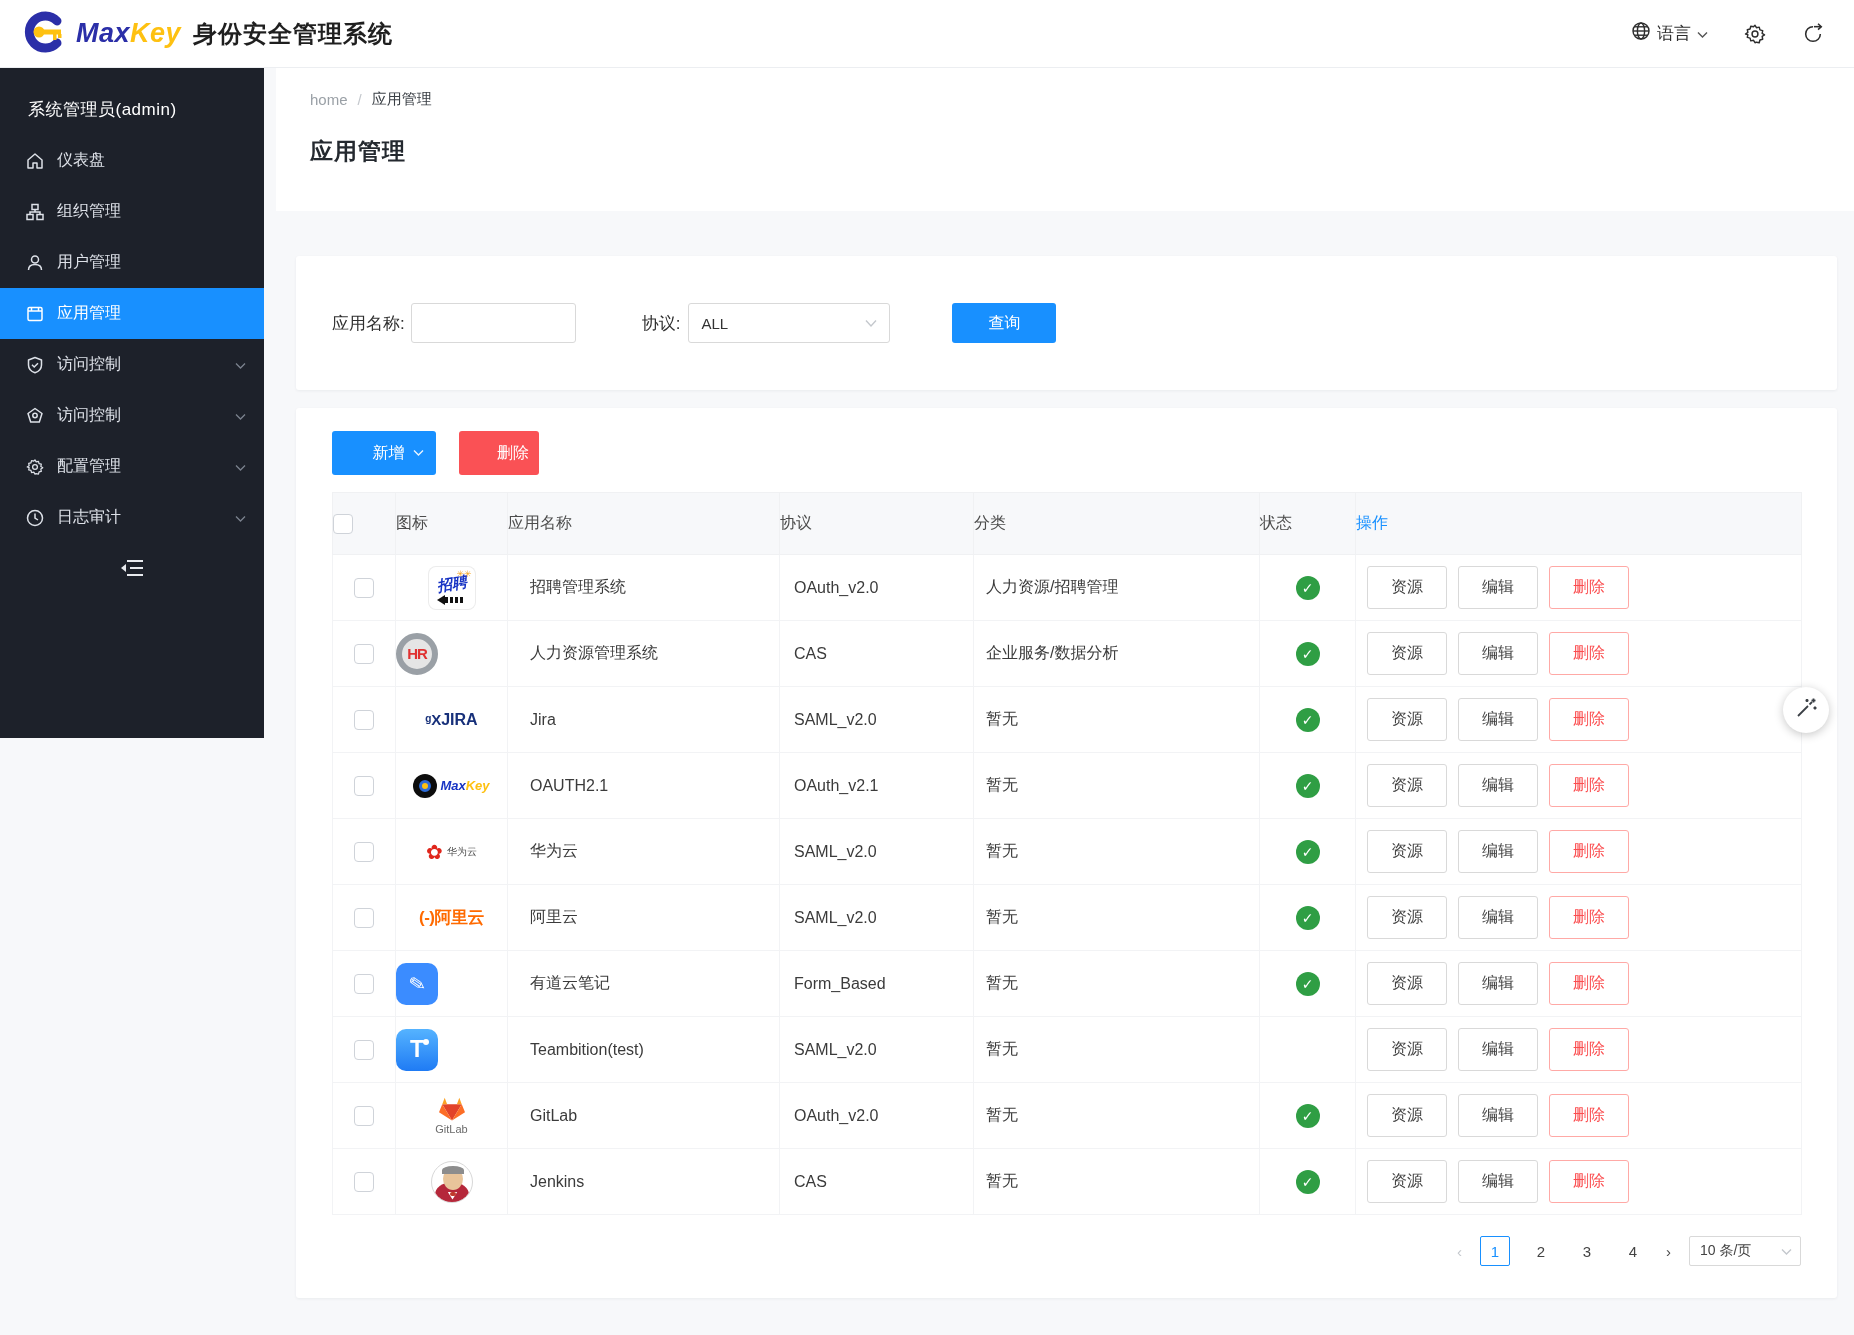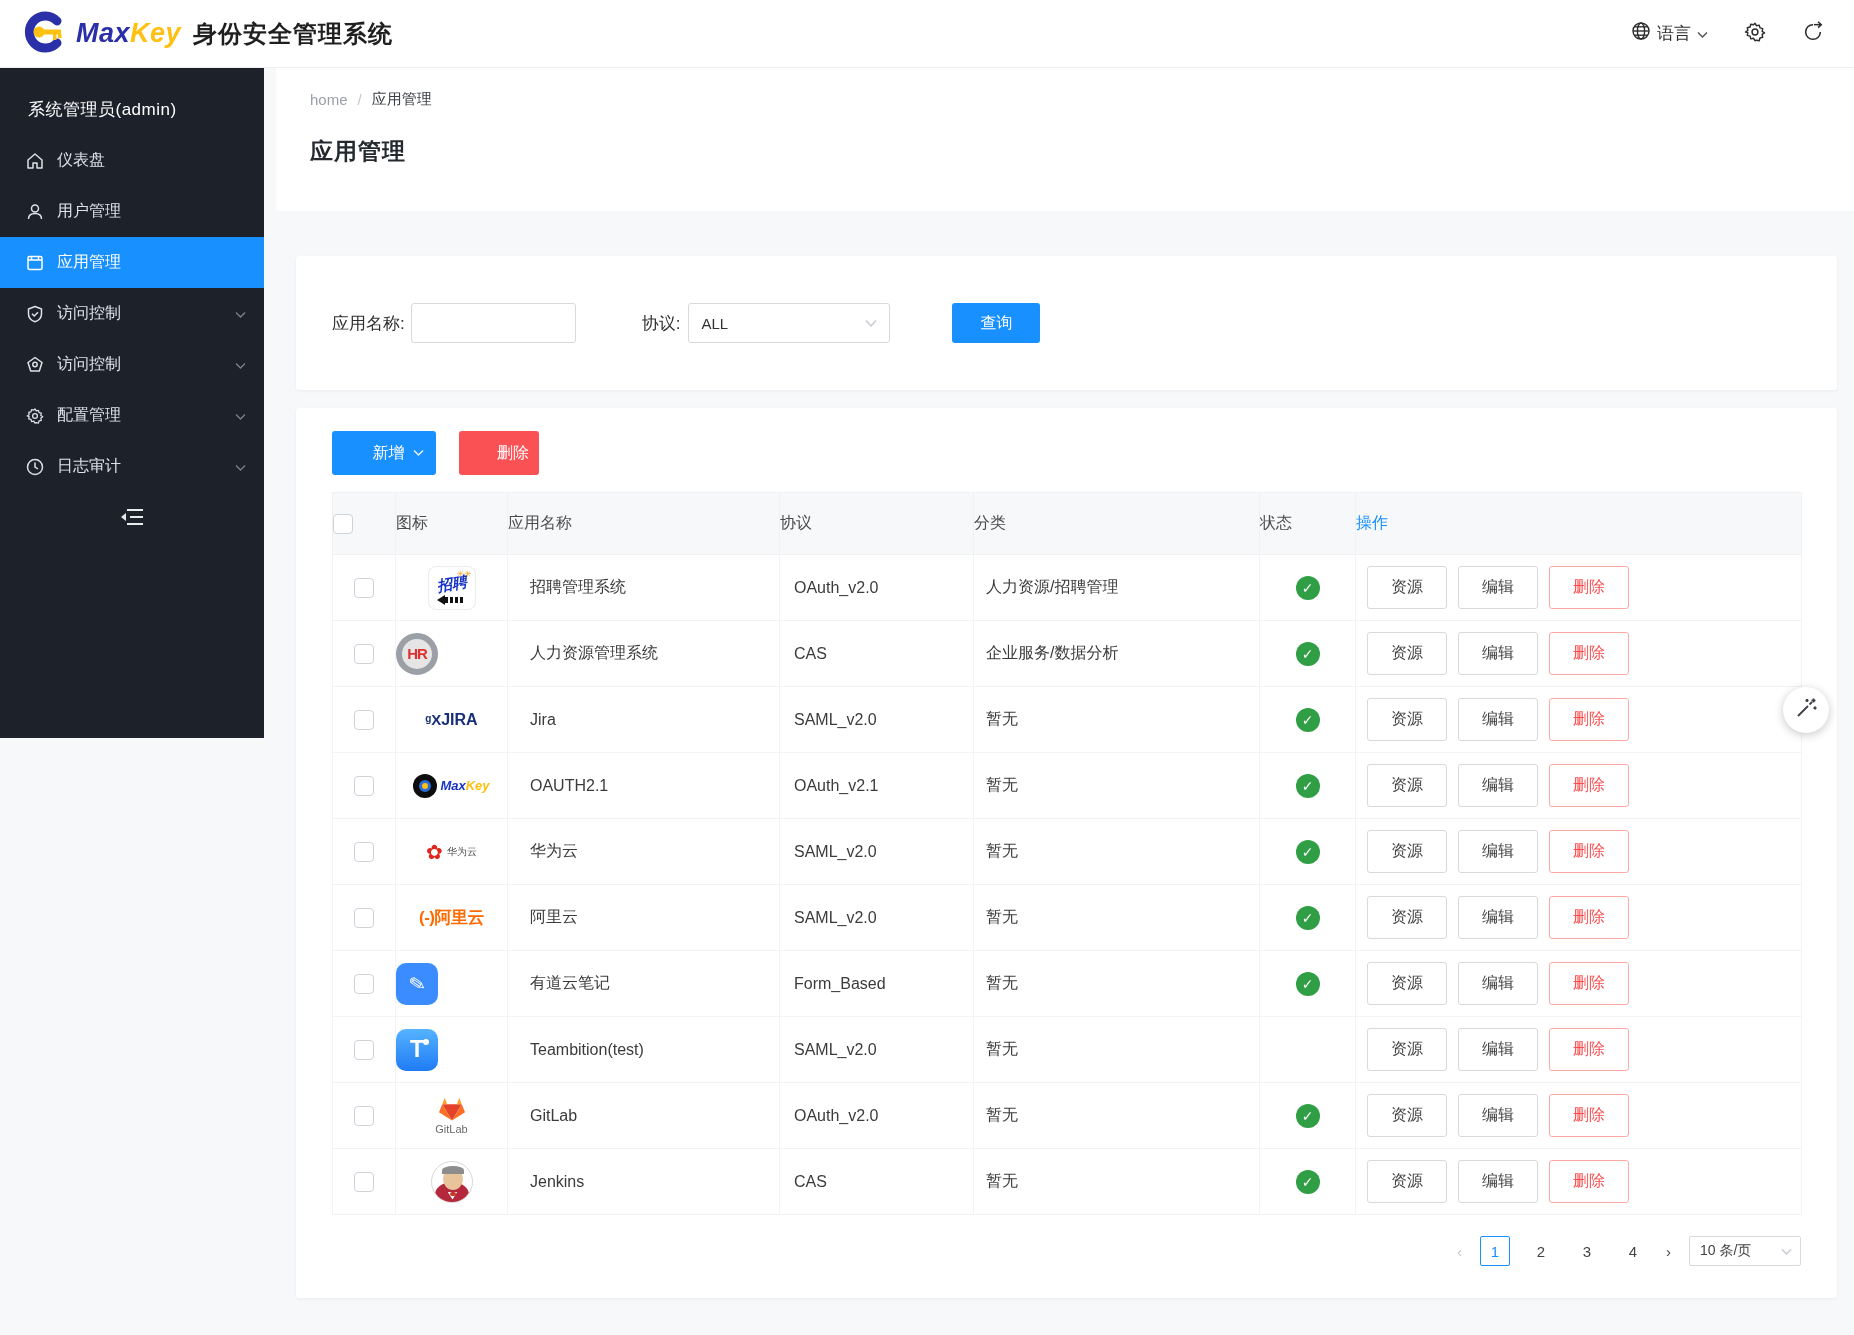--- a/index.html
+++ b/index.html
@@ -18,7 +18,7 @@
   .brand-max{color:#2b2fa8;}
   .brand-key{color:#fec111;}
   .brand-title{margin-left:12px;font-size:24px;font-weight:bold;font-style:normal;color:#1f1f1f;letter-spacing:1px;}
-  .topbar-right{margin-left:auto;display:flex;align-items:flex-start;gap:36px;margin-right:30px;}
+  .topbar-right{margin-left:auto;display:flex;align-items:center;gap:36px;margin-right:30px;}
   .lang-switch{display:flex;align-items:center;gap:6px;font-size:17px;color:#2d2d2d;cursor:pointer;}
   .icon-btn{display:flex;align-items:center;justify-content:center;cursor:pointer;}
   

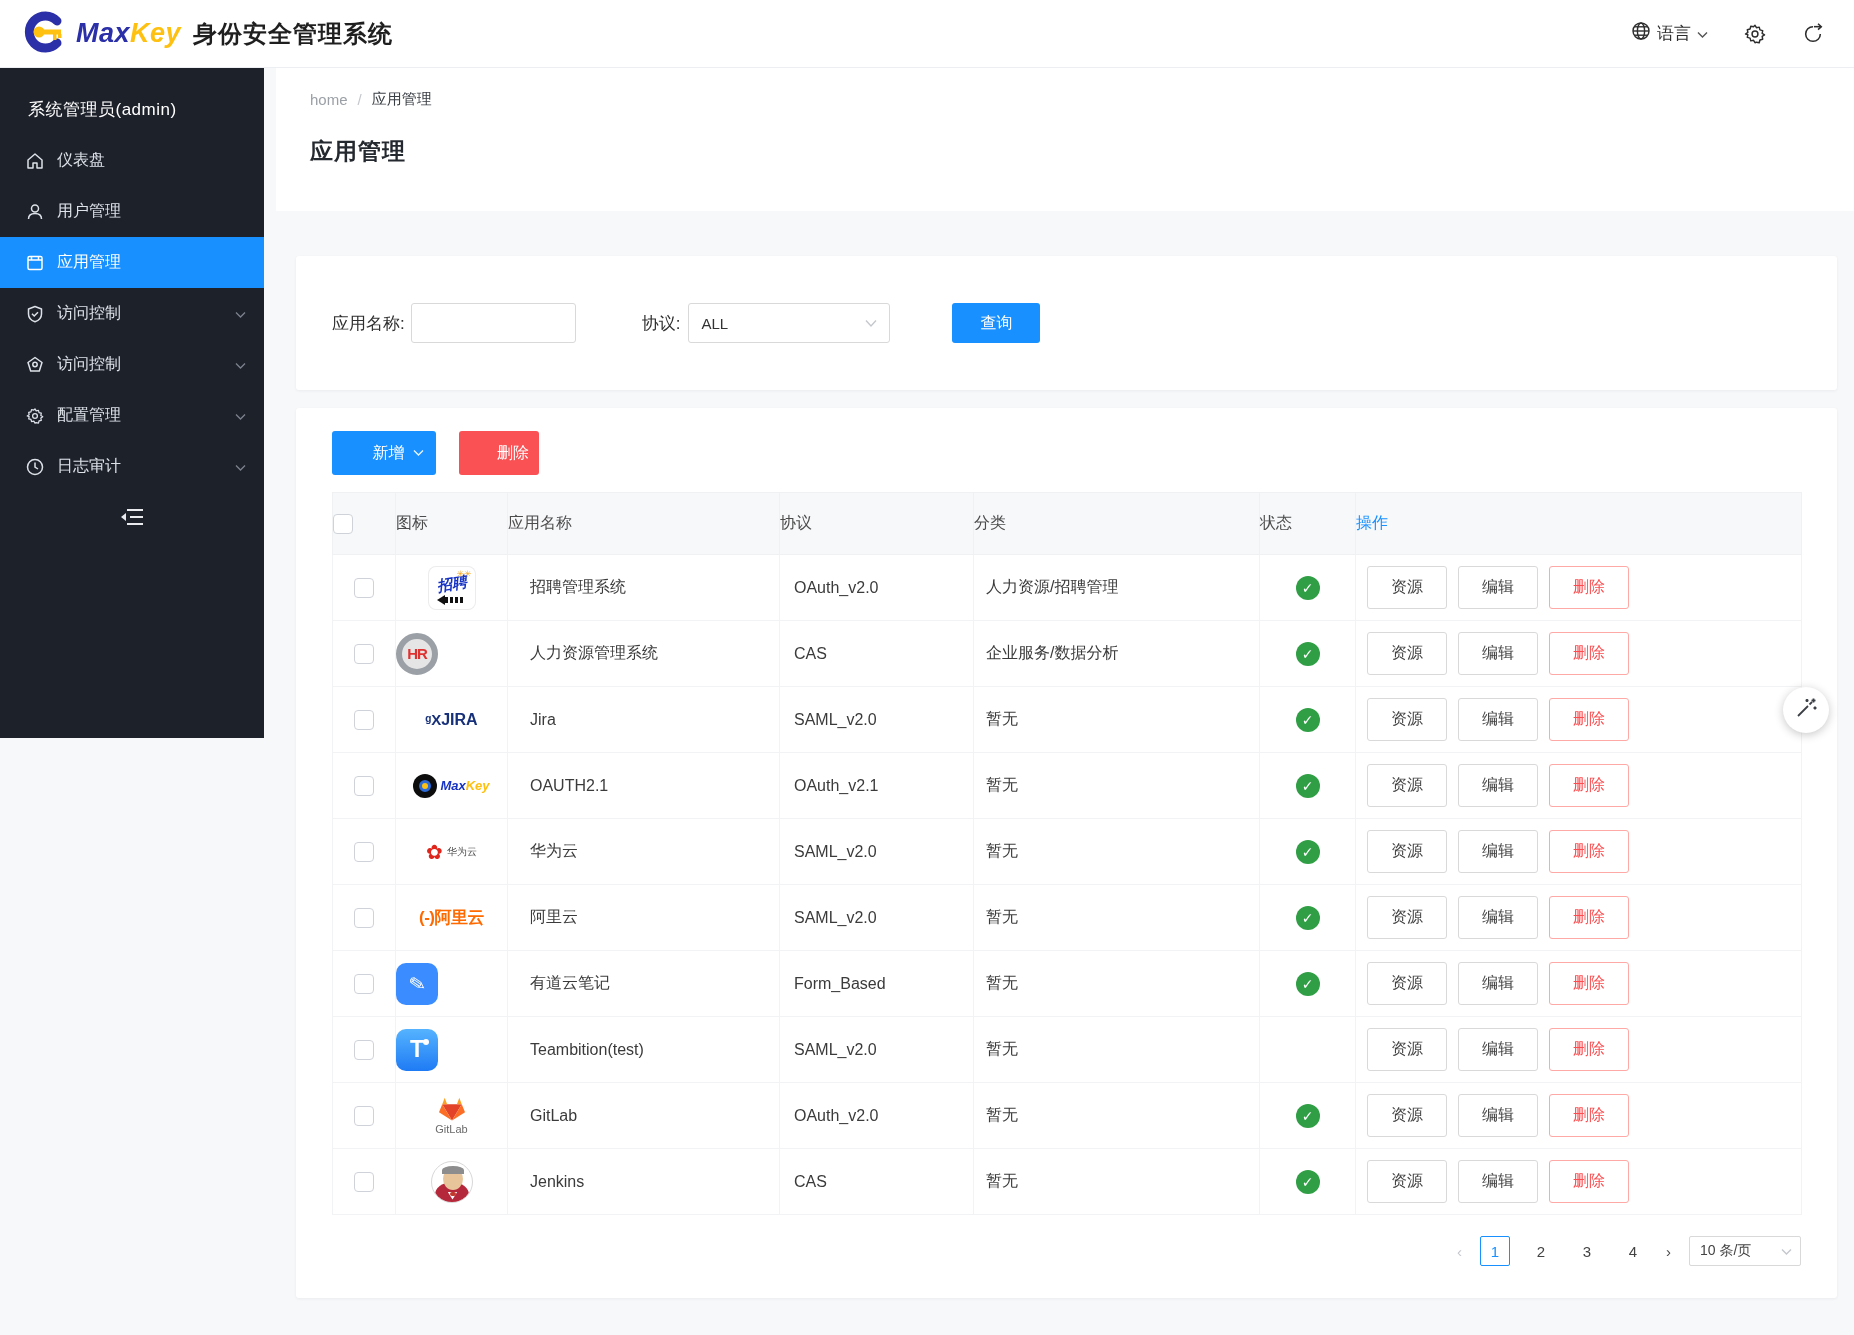--- a/index.html
+++ b/index.html
@@ -183,6 +183,17 @@
       <li class="menu-item">
         <span class="mi-icon">
           <svg width="18" height="18" viewBox="0 0 18 18" fill="none" stroke="#dde1e8" stroke-width="1.5">
+            <rect x="6" y="1.5" width="6" height="5"></rect>
+            <rect x="1" y="11.5" width="6" height="5"></rect>
+            <rect x="11" y="11.5" width="6" height="5"></rect>
+            <path d="M9 6.5 V9 M4 11.5 V9 H14 V11.5"></path>
+          </svg>
+        </span>
+        <span class="mi-label">组织管理</span>
+      </li>
+      <li class="menu-item">
+        <span class="mi-icon">
+          <svg width="18" height="18" viewBox="0 0 18 18" fill="none" stroke="#dde1e8" stroke-width="1.5">
             <circle cx="9" cy="5.5" r="3.5"></circle>
             <path d="M2.5 16 C2.5 12 5.5 10.5 9 10.5 C12.5 10.5 15.5 12 15.5 16"></path>
           </svg>

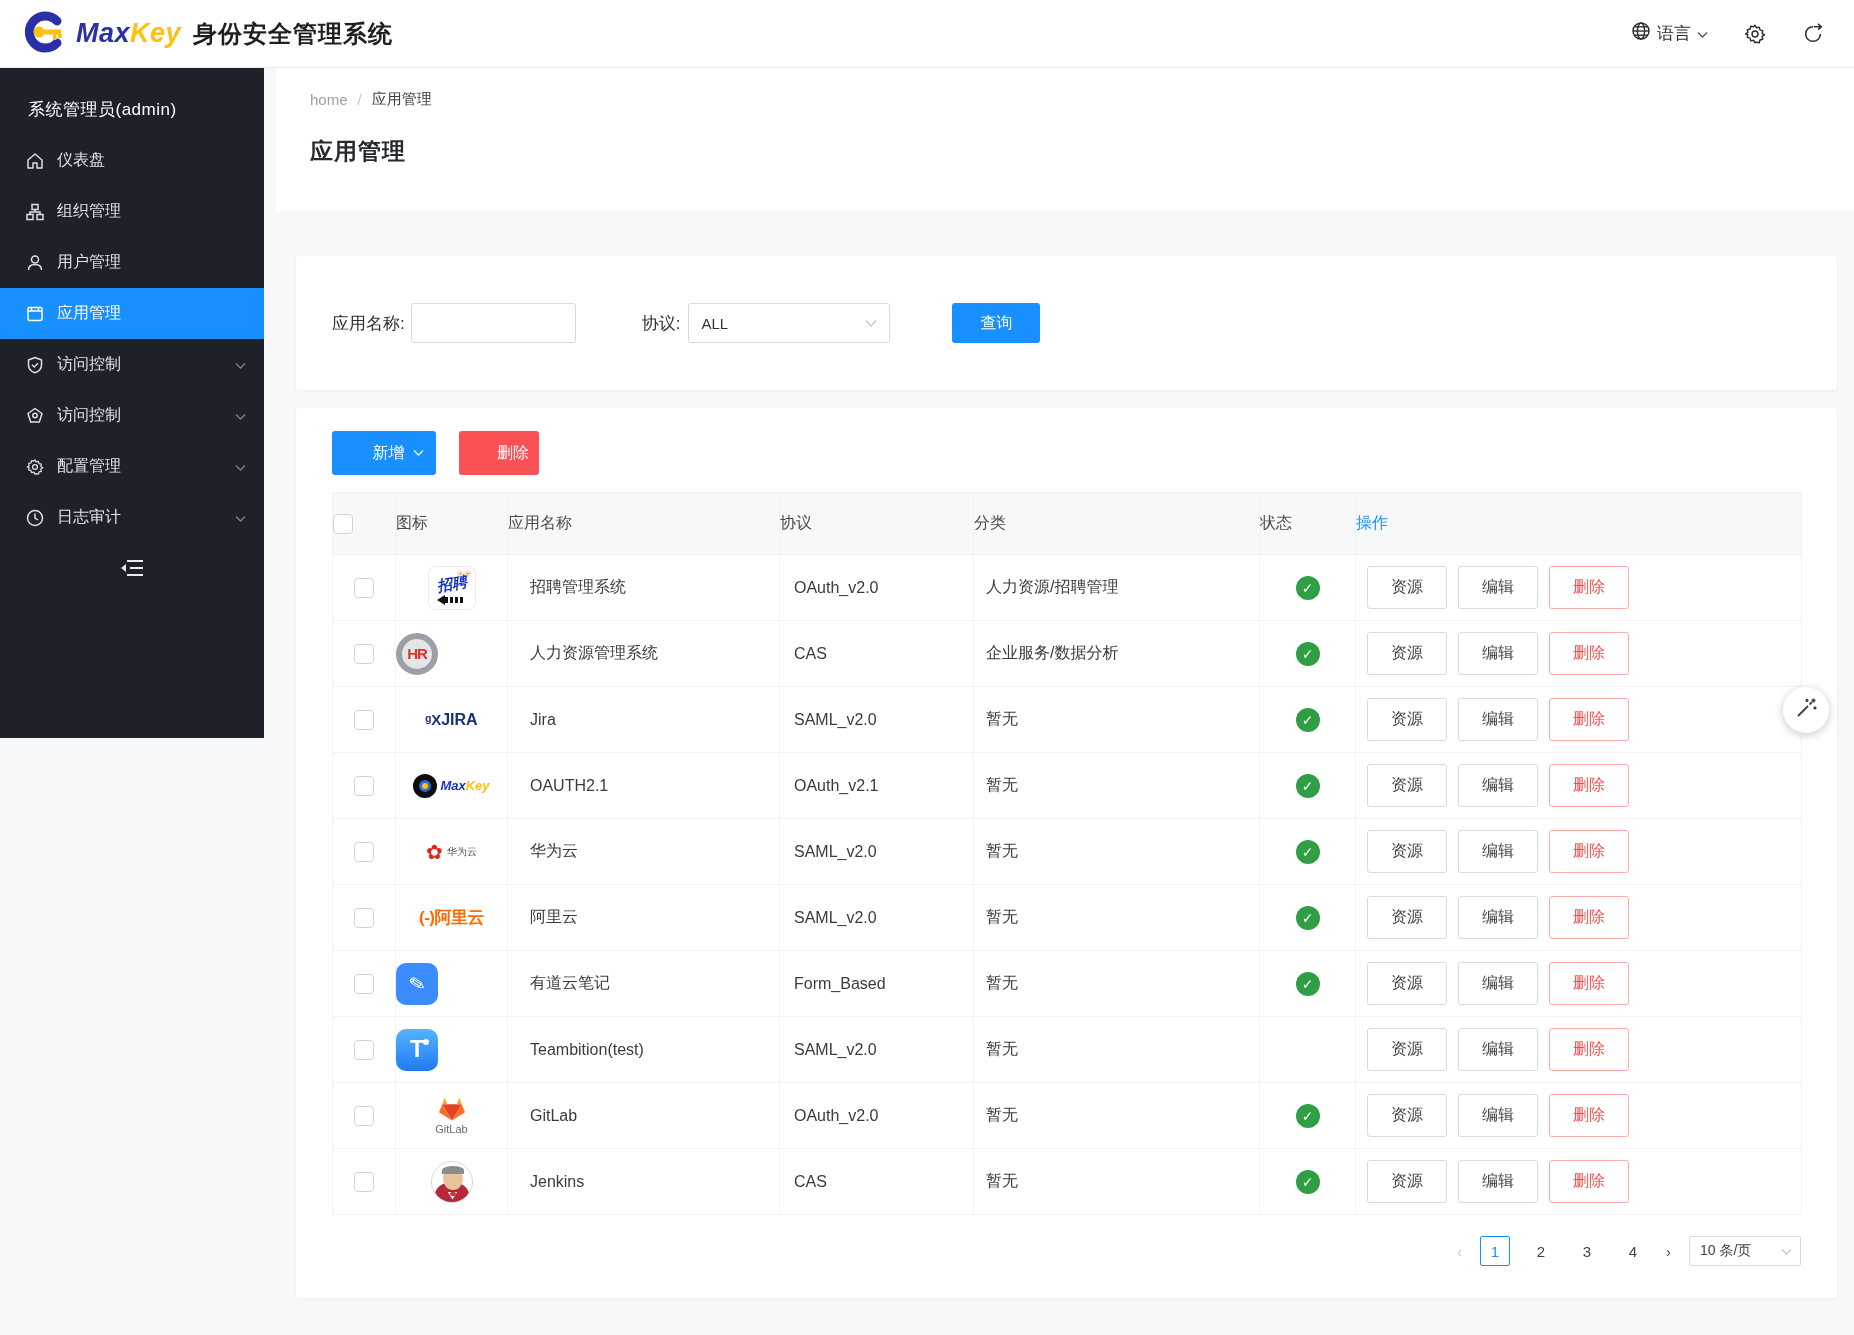--- a/index.html
+++ b/index.html
@@ -50,7 +50,7 @@
   .btn{border:none;border-radius:3px;font-size:16px;cursor:pointer;display:inline-flex;align-items:center;justify-content:center;font-family:inherit;}
   .btn-primary{background:#1890ff;color:#fff;}
   .btn-danger{background:#fa5155;color:#fff;}
-  .search-btn{width:88px;height:40px;margin-left:62px;}
+  .search-btn{width:104px;height:40px;margin-left:62px;}
   
   .main-card{top:408px;height:890px;padding:23px 36px 0 36px;}
   .toolbar{display:flex;gap:23px;}

